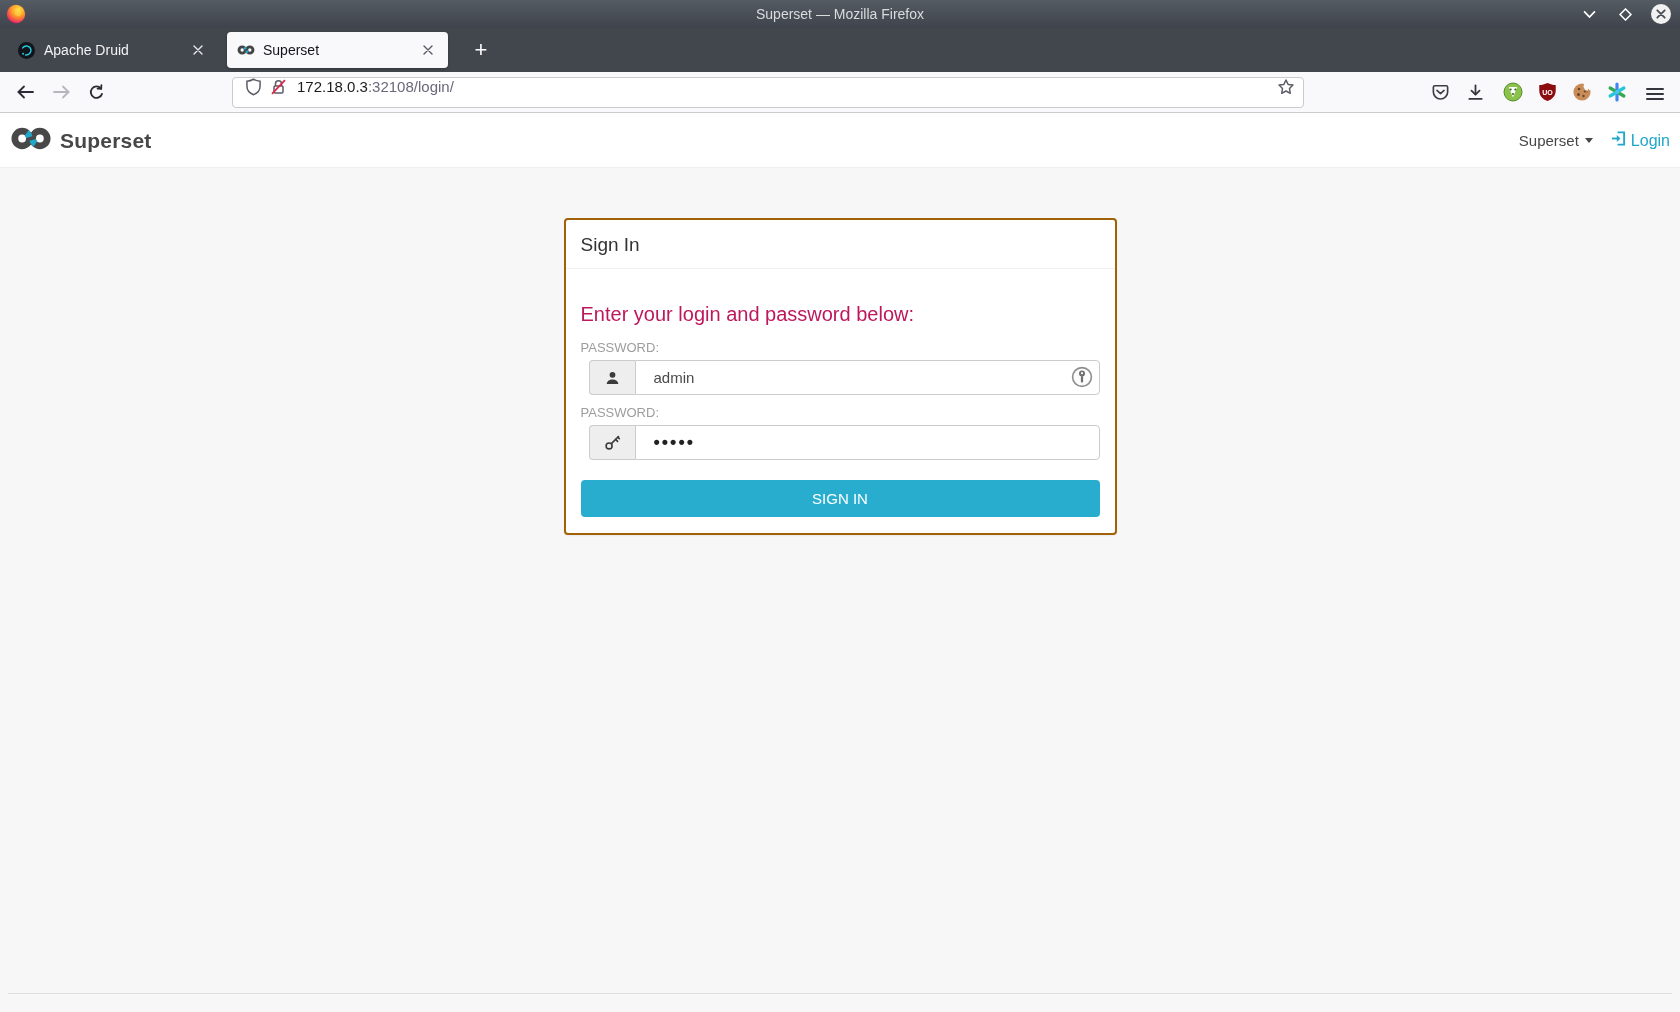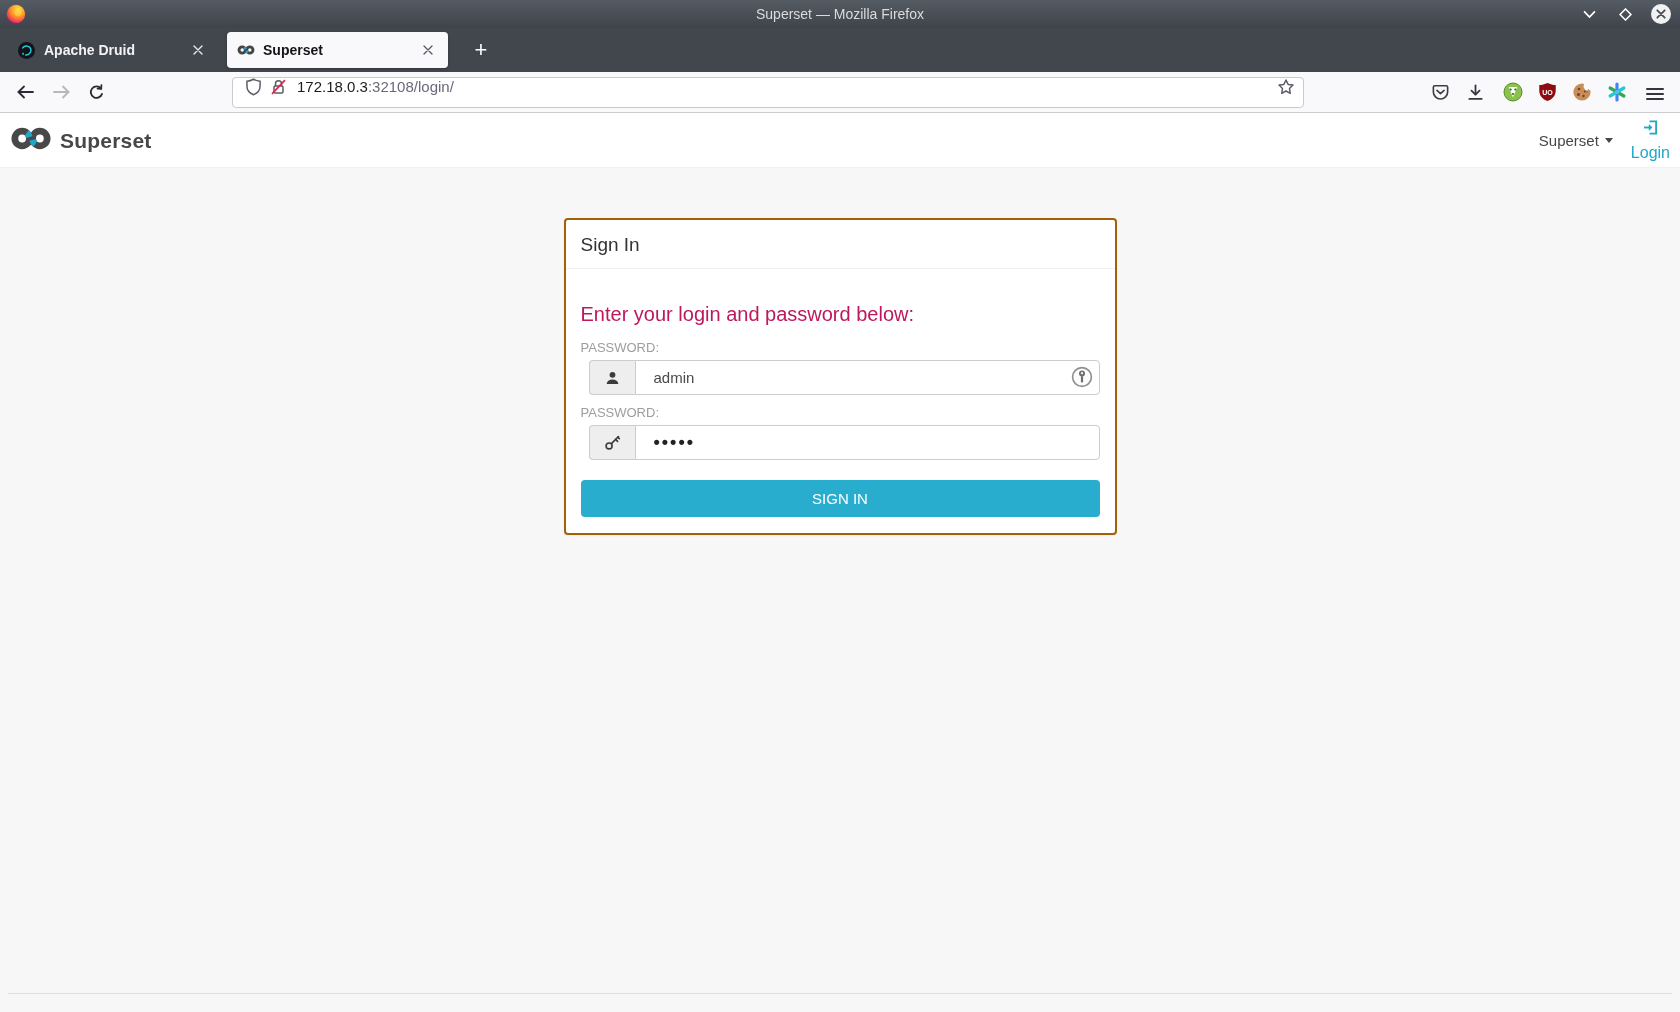--- a/index.html
+++ b/index.html
@@ -19,7 +19,7 @@
   .tabbar { position:absolute; left:0; top:28px; width:1680px; height:44px; background:#42474e;
     display:flex; align-items:center; }
   .tab { height:36px; margin-top:0; display:flex; align-items:center; border-radius:4px;
-    font-size:14px; padding:0 10px;font-weight:bold; }
+    font-size:14px; padding:0 10px; }
   .tab.inactive { margin-left:8px; width:210px; color:#f3f3f6; background:transparent; }
   .tab.active { margin-left:9px; width:221px; background:#f9f9fb; color:#15141a;
     box-shadow:0 1px 3px rgba(0,0,0,.25); }

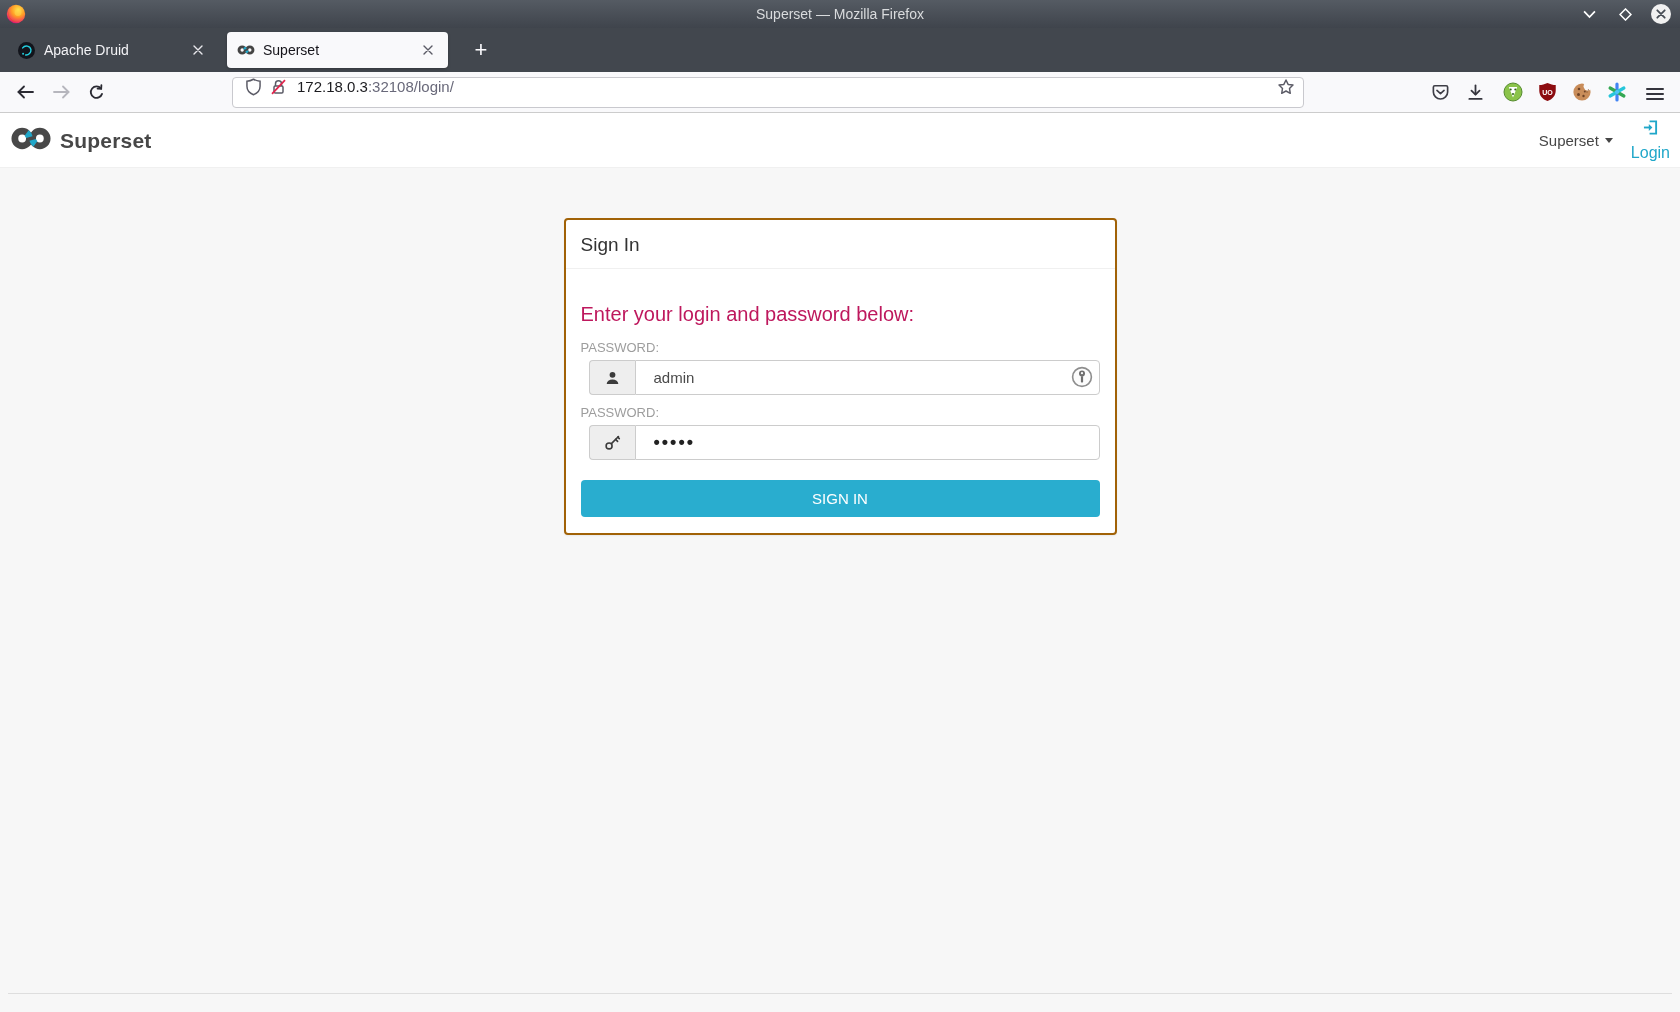--- a/index.html
+++ b/index.html
@@ -56,7 +56,7 @@
   .caret { display:inline-block; margin-left:6px; width:0; height:0;
     border-left:4px solid transparent; border-right:4px solid transparent; border-top:5px solid #464646; }
   .login-link { display:flex; align-items:center; gap:5px; color:#20A7C9; font-size:16px;
-    text-decoration:none; cursor:pointer;flex-direction:column; }
+    text-decoration:none; cursor:pointer; }
 
   
   .page { position:absolute; left:0; top:168px; width:1680px; height:844px; background:#f7f7f7; }

